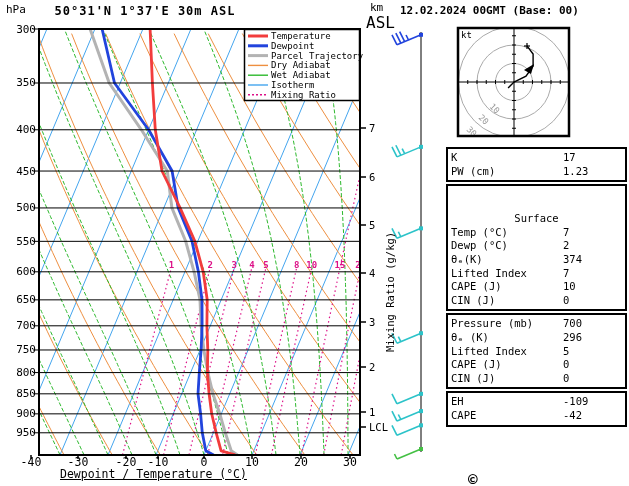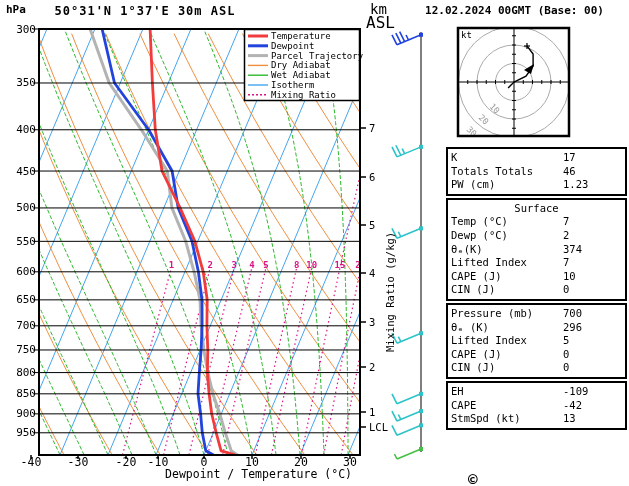--- a/index.html
+++ b/index.html
@@ -6,7 +6,7 @@
   #root{position:relative;width:629px;height:486px;background:#fff;overflow:hidden;
         font-family:"DejaVu Sans Mono",monospace;color:#000;}
   .abs{position:absolute;}
-  #hpa-label{left:6px;top:3px;font-size:11px;font-weight:bold;}
+  #hpa-label{left:6px;top:3px;font-size:11px;}
   #page-title{left:25px;top:4px;width:240px;text-align:center;font-size:12px;font-weight:bold;letter-spacing:1px;}
   #km-label{left:370px;top:1px;font-size:14px;}
   #asl-label{left:366px;top:13px;font-size:16px;}

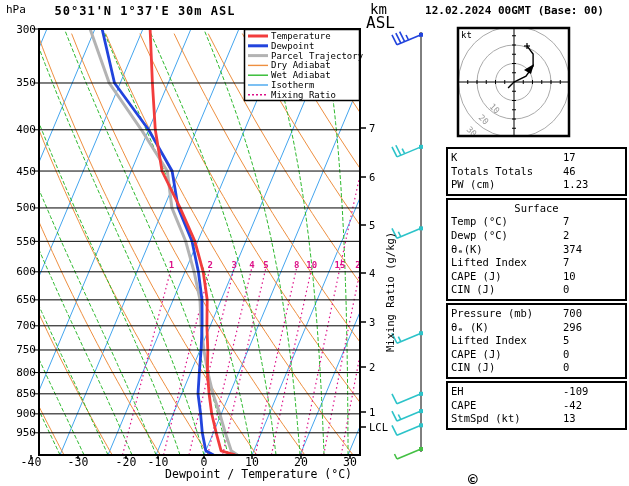--- a/index.html
+++ b/index.html
@@ -8,7 +8,7 @@
   .abs{position:absolute;}
   #hpa-label{left:6px;top:3px;font-size:11px;}
   #page-title{left:25px;top:4px;width:240px;text-align:center;font-size:12px;font-weight:bold;letter-spacing:1px;}
-  #km-label{left:370px;top:1px;font-size:14px;}
+  #km-label{left:370px;top:1px;font-size:11px;}
   #asl-label{left:366px;top:13px;font-size:16px;}
   #datetime{left:400px;top:4px;width:229px;text-align:center;font-size:11px;font-weight:bold;}
   #xaxis-title{left:52px;top:467px;width:300px;text-align:right;font-size:11.5px;}

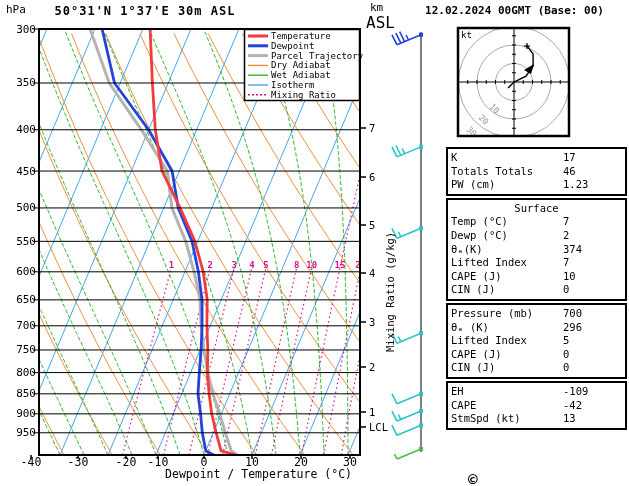--- a/index.html
+++ b/index.html
@@ -10,7 +10,7 @@
   #page-title{left:25px;top:4px;width:240px;text-align:center;font-size:12px;font-weight:bold;letter-spacing:1px;}
   #km-label{left:370px;top:1px;font-size:11px;}
   #asl-label{left:366px;top:13px;font-size:16px;}
-  #datetime{left:400px;top:4px;width:229px;text-align:center;font-size:11px;font-weight:bold;}
+  #datetime{left:400px;top:4px;width:229px;font-size:11px;font-weight:bold;}
   #xaxis-title{left:52px;top:467px;width:300px;text-align:right;font-size:11.5px;}
   #mix-axis-title{left:384px;top:352px;width:150px;font-size:10.5px;transform:rotate(-90deg);transform-origin:0 0;white-space:nowrap;}
   #tables{left:446px;top:147px;width:181px;}

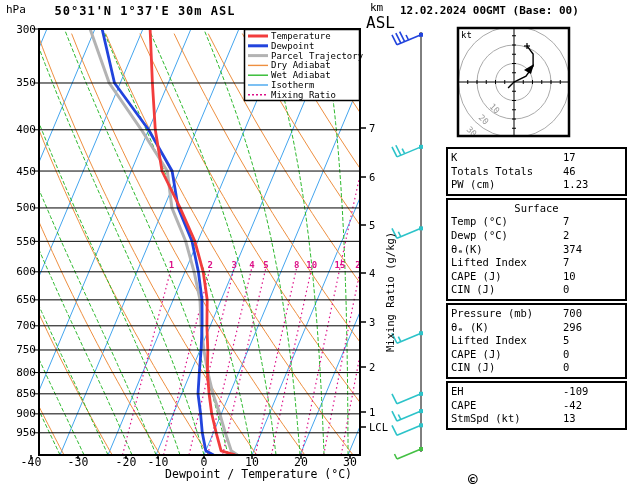--- a/index.html
+++ b/index.html
@@ -312,7 +312,6 @@
   <div class="abs" id="tables">
       <div class="tbox">
         <div class="trow"><span>K</span><span class="tval">17</span></div>
-        <div class="trow"><span>Totals Totals</span><span class="tval">46</span></div>
         <div class="trow"><span>PW (cm)</span><span class="tval">1.23</span></div>
       </div>
       <div class="tbox">

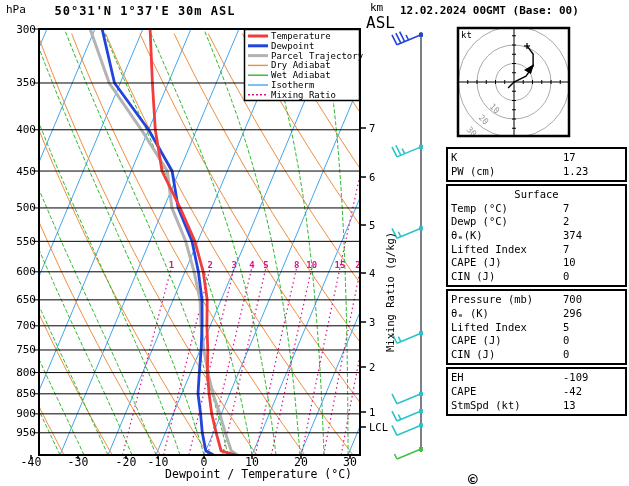--- a/index.html
+++ b/index.html
@@ -17,7 +17,7 @@
   .tbox{border:2px solid #000;background:#fff;padding:2px 3px;margin-bottom:2px;font-size:10.5px;line-height:13.6px;}
   .trow{position:relative;white-space:nowrap;}
   .tval{position:absolute;left:112px;top:0;}
-  .ttitle{text-align:center;}
+  .ttitle{text-align:center;margin-top:24px;}
   #footer-text{left:468px;top:470px;width:181px;text-align:left;font-size:16px;font-weight:bold;}
   svg text{font-family:"DejaVu Sans Mono",monospace;}
 </style>

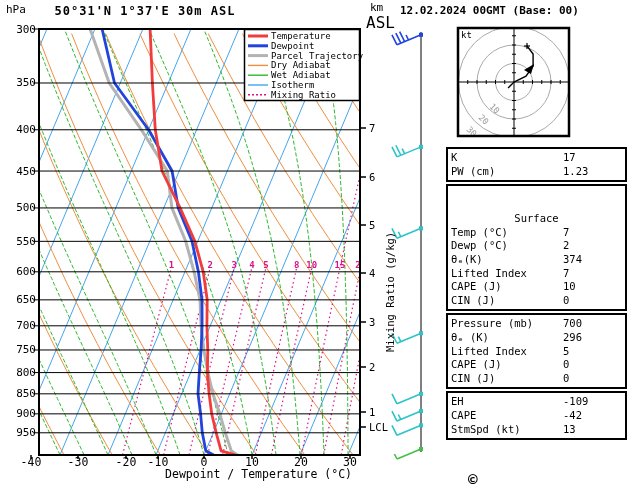--- a/index.html
+++ b/index.html
@@ -333,7 +333,6 @@
       <div class="tbox">
         <div class="trow"><span>EH</span><span class="tval">-109</span></div>
         <div class="trow"><span>CAPE</span><span class="tval">-42</span></div>
-        <div class="trow"><span>StmSpd (kt)</span><span class="tval">13</span></div>
       </div>
     </div>
   <div class="abs" id="footer-text">© weatheronline.co.uk</div>

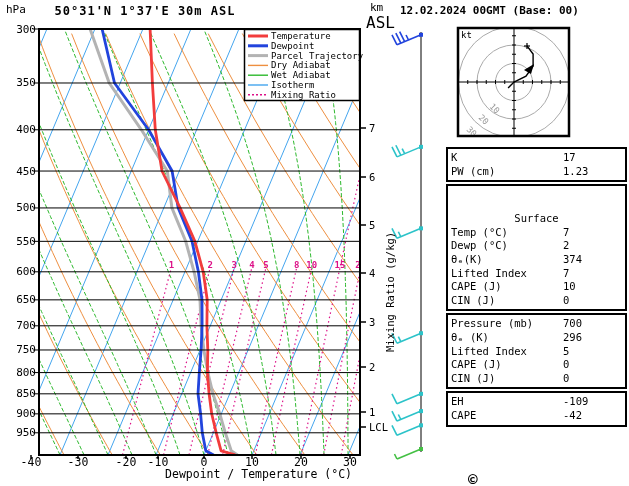--- a/index.html
+++ b/index.html
@@ -11,7 +11,7 @@
   #km-label{left:370px;top:1px;font-size:11px;}
   #asl-label{left:366px;top:13px;font-size:16px;}
   #datetime{left:400px;top:4px;width:229px;font-size:11px;font-weight:bold;}
-  #xaxis-title{left:52px;top:467px;width:300px;text-align:right;font-size:11.5px;}
+  #xaxis-title{left:60px;top:467px;width:300px;text-align:left;font-size:11.5px;text-decoration:underline;}
   #mix-axis-title{left:384px;top:352px;width:150px;font-size:10.5px;transform:rotate(-90deg);transform-origin:0 0;white-space:nowrap;}
   #tables{left:446px;top:147px;width:181px;}
   .tbox{border:2px solid #000;background:#fff;padding:2px 3px;margin-bottom:2px;font-size:10.5px;line-height:13.6px;}

